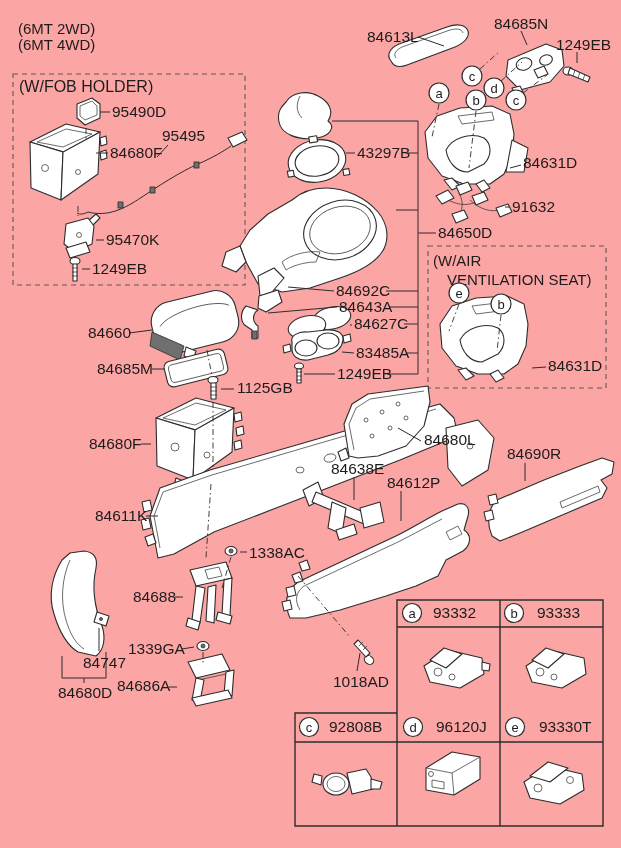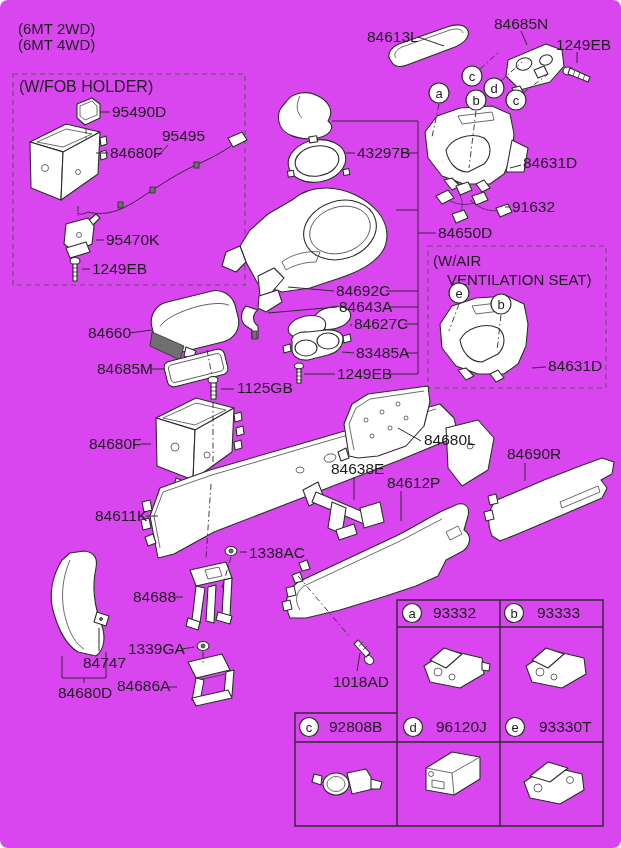--- a/index.html
+++ b/index.html
@@ -3,7 +3,7 @@
 <meta charset="utf-8">
 <style>
   html,body{margin:0;padding:0;background:#ffffff;}
-  .stage{position:relative;width:621px;height:848px;background:#d946ef;overflow:hidden;border-radius:8px;}
+  .stage{position:relative;width:621px;height:848px;background:#fca5a5;overflow:hidden;}
   svg{display:block;}
   text{font-family:"Liberation Sans",sans-serif;fill:#1c1c1c;}
   .lbl{font-size:15.5px;}

